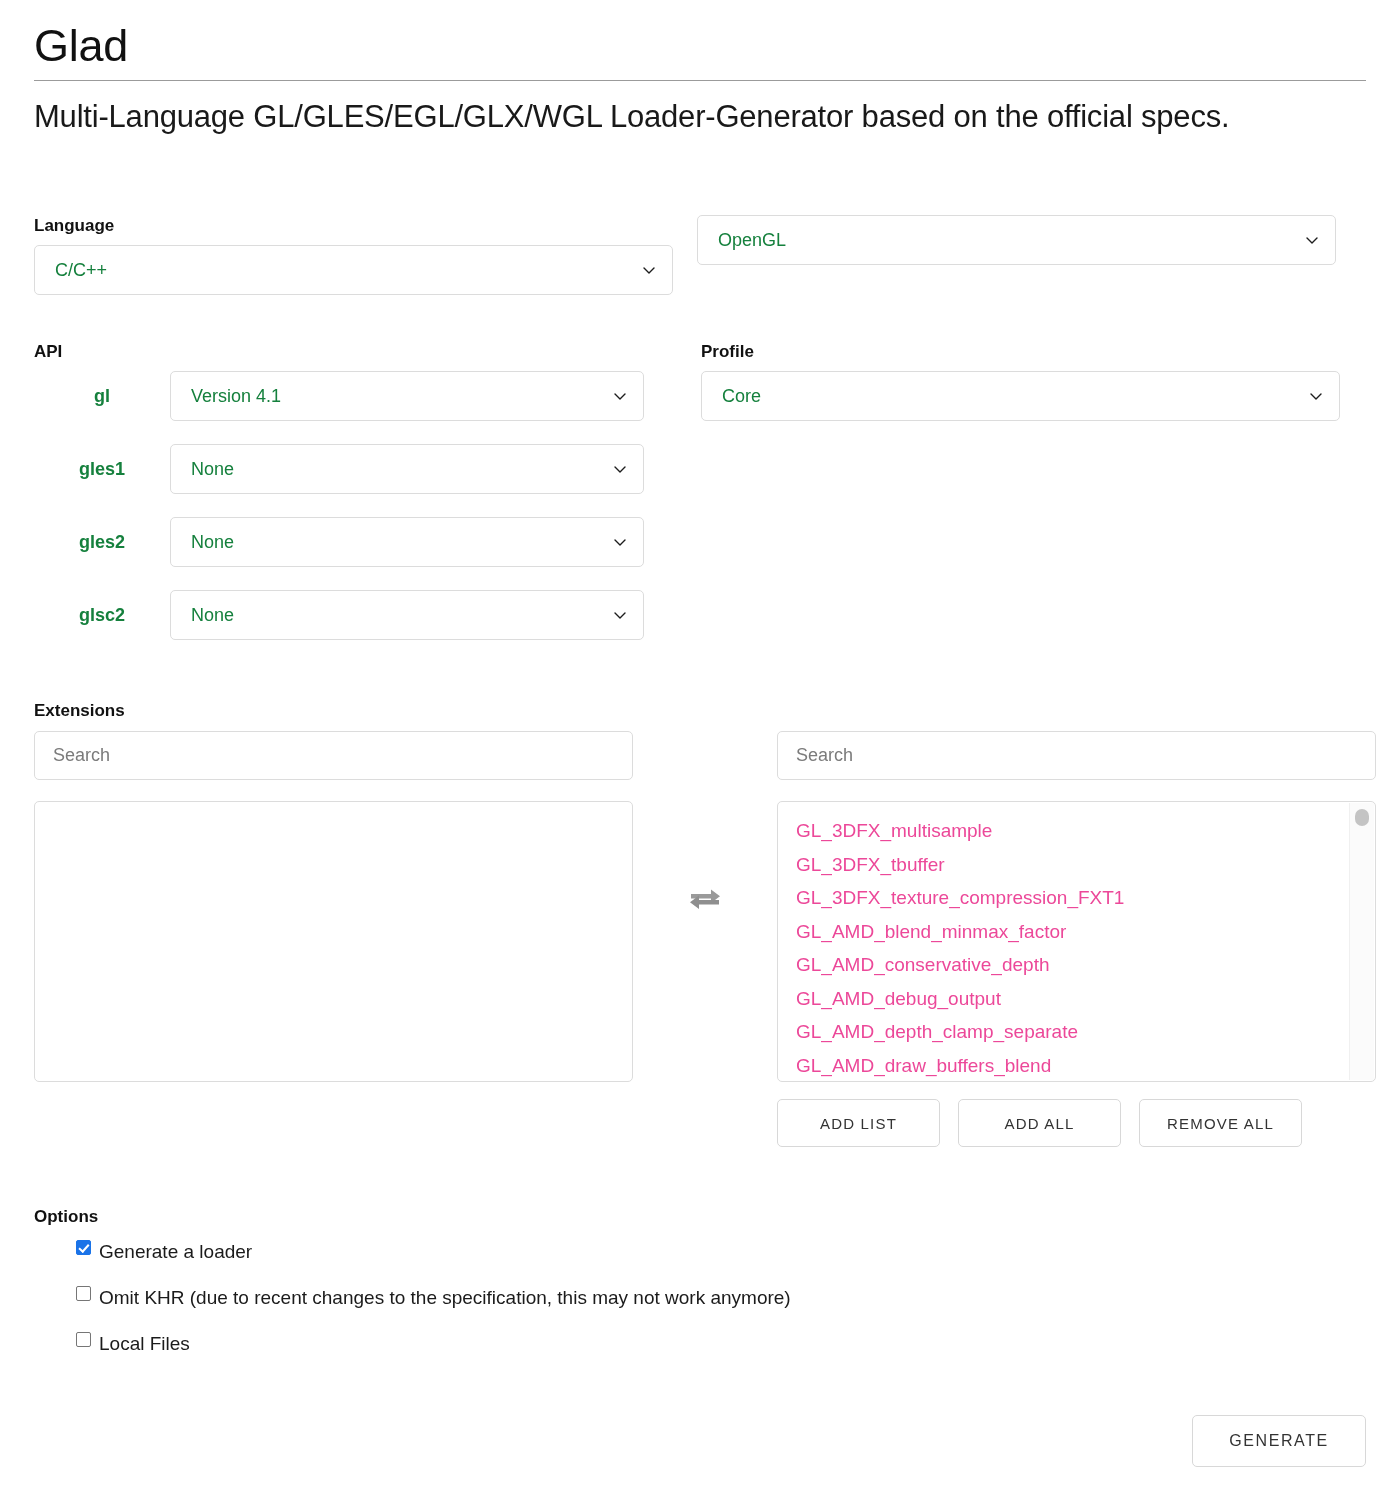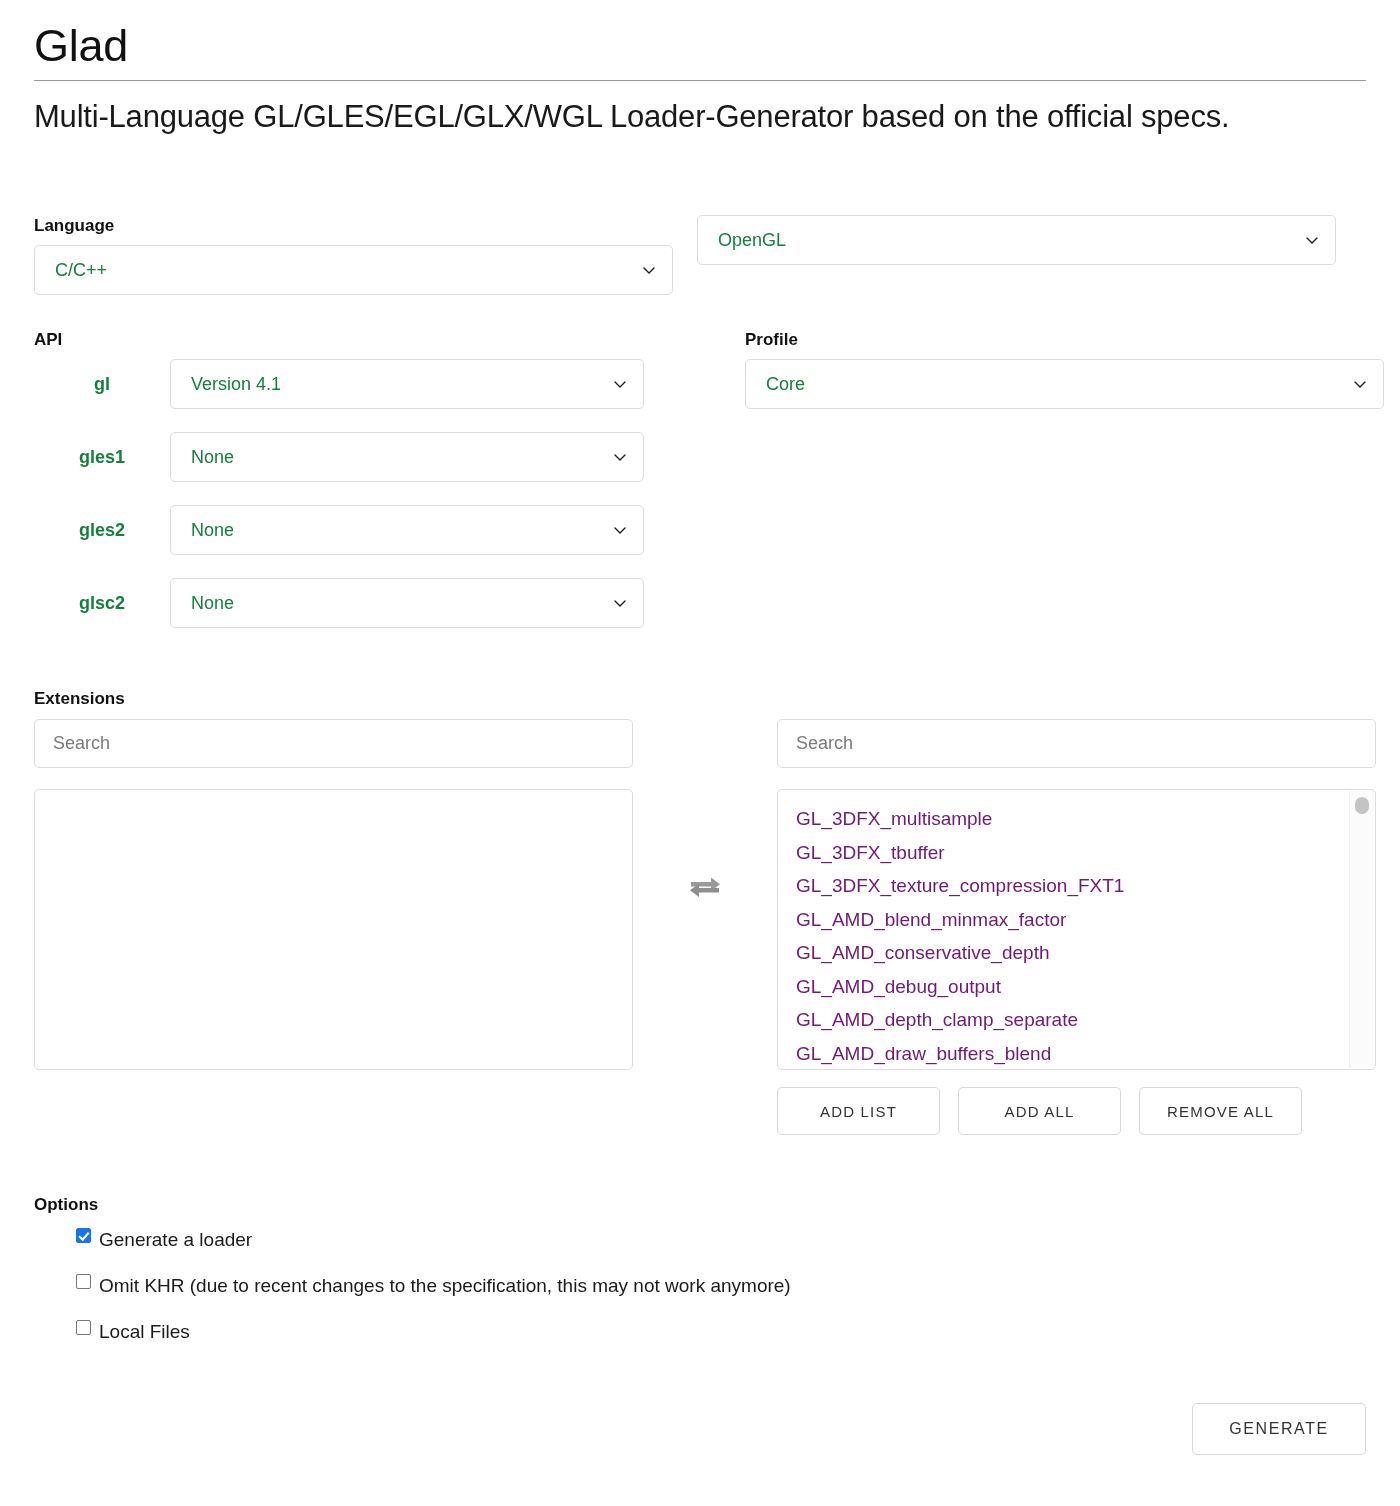--- a/index.html
+++ b/index.html
@@ -97,8 +97,8 @@
   
   .row-api {
     display: flex;
-    gap: 72px;
-    margin-top: 34px;
+    gap: 28px;
+    margin-top: 46px;
   }
   .api-rows { margin-top: 6px; }
   .api-row {

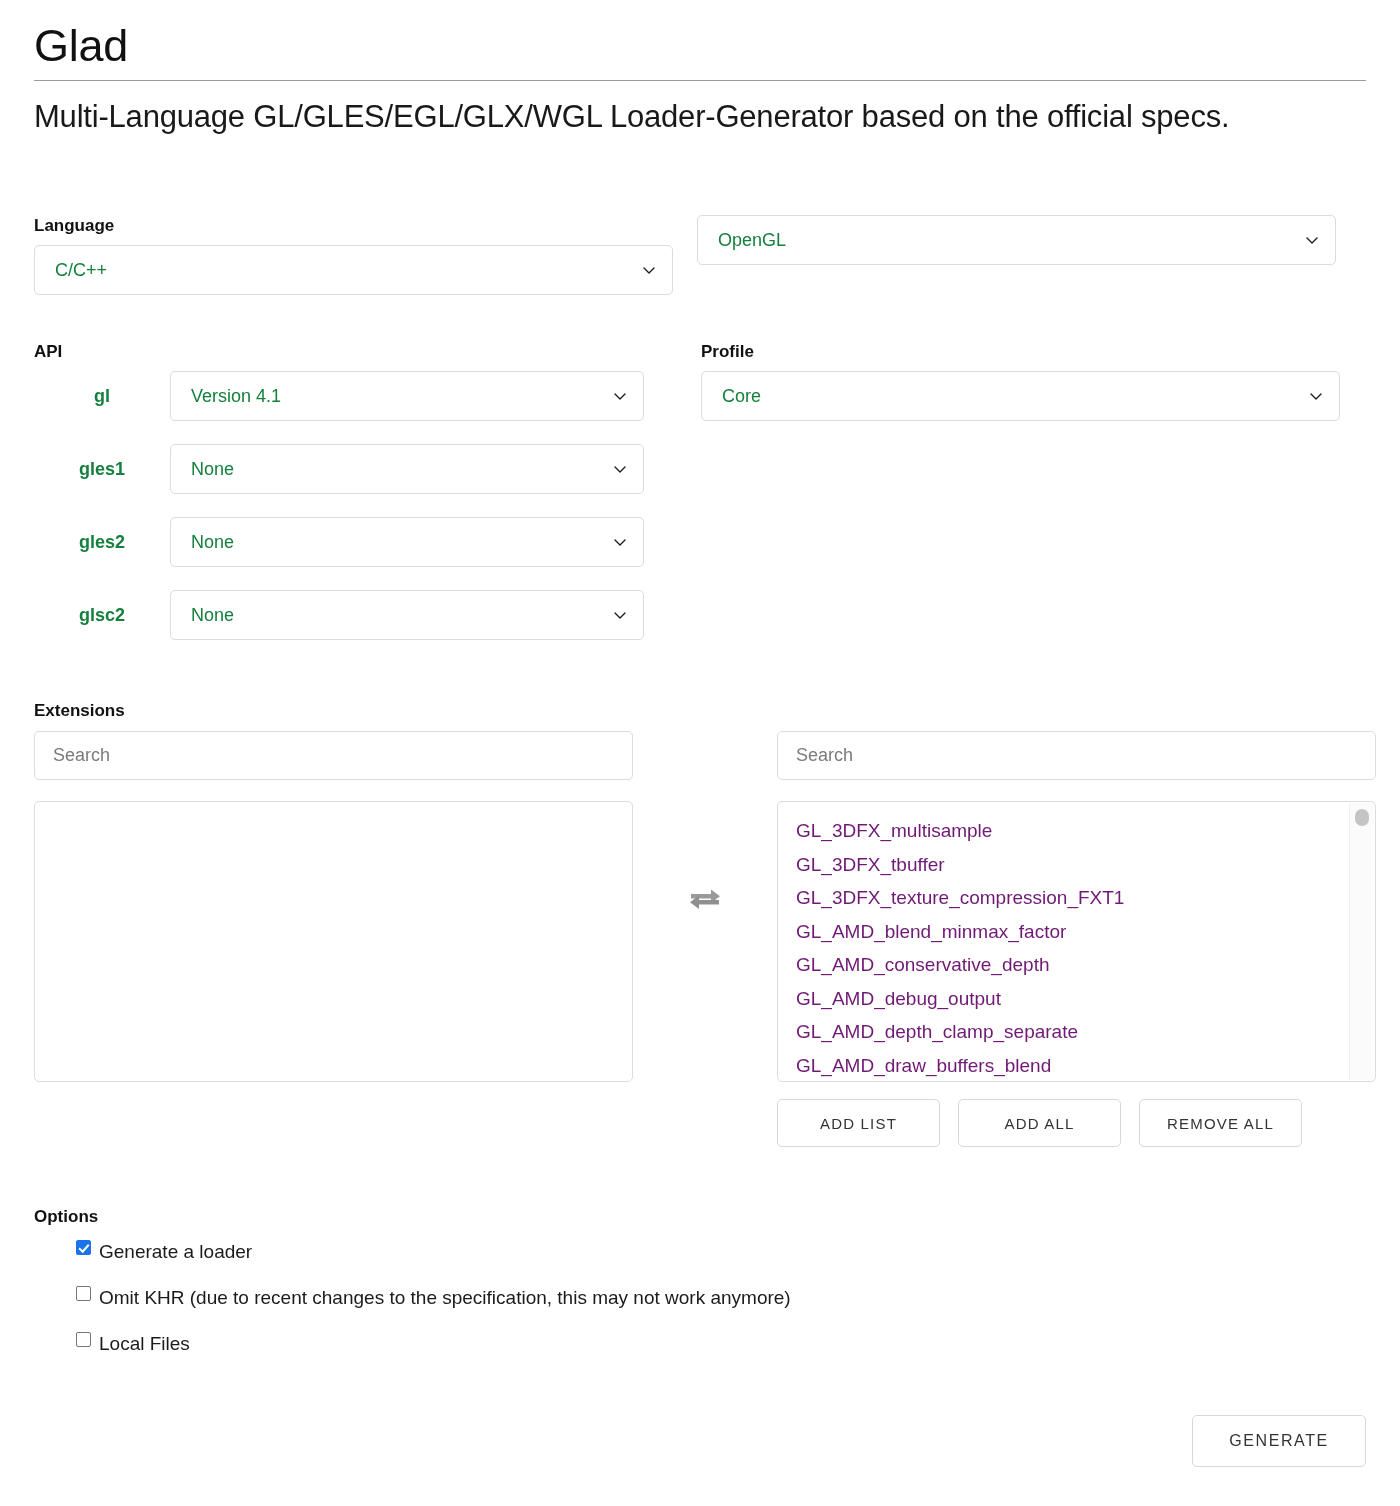--- a/index.html
+++ b/index.html
@@ -169,7 +169,7 @@
   .ext-item {
     font-size: 19px;
     line-height: 33.5px;
-    color: #701a75;
+    color: #ec4899;
     white-space: nowrap;
     cursor: pointer;
     font-weight: 400;

